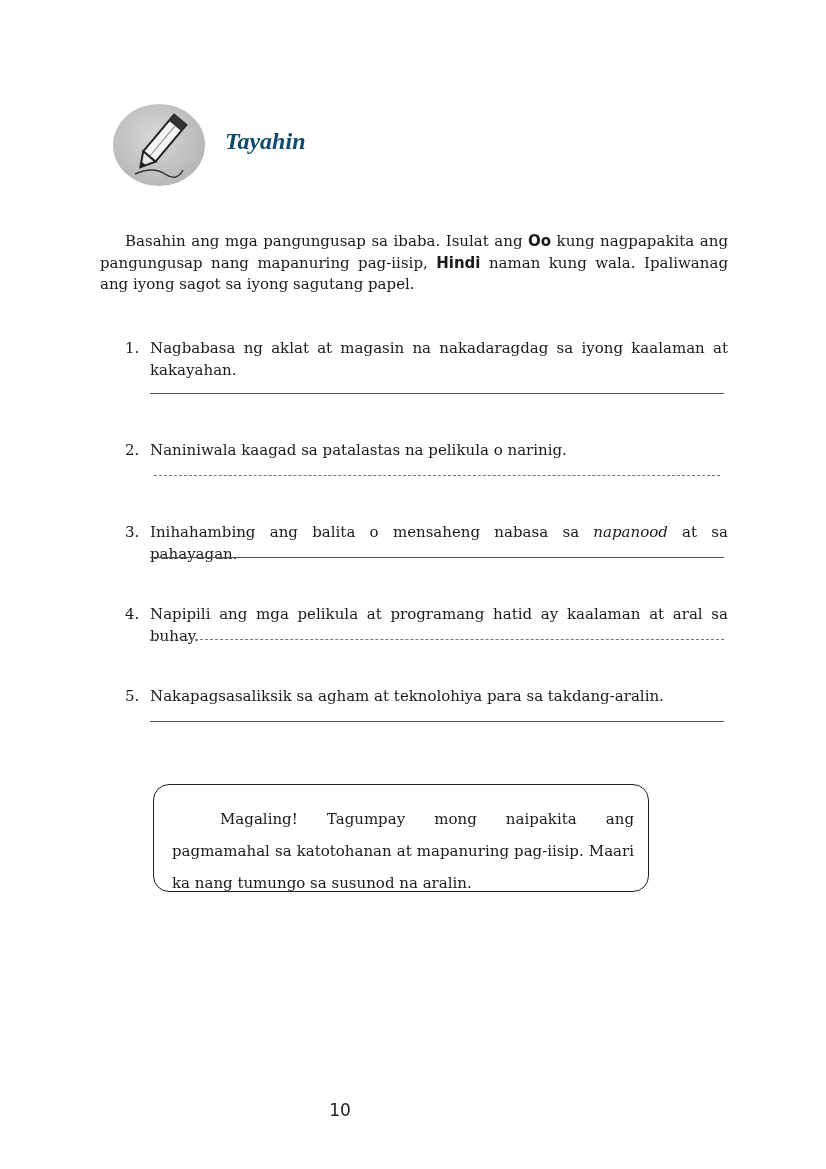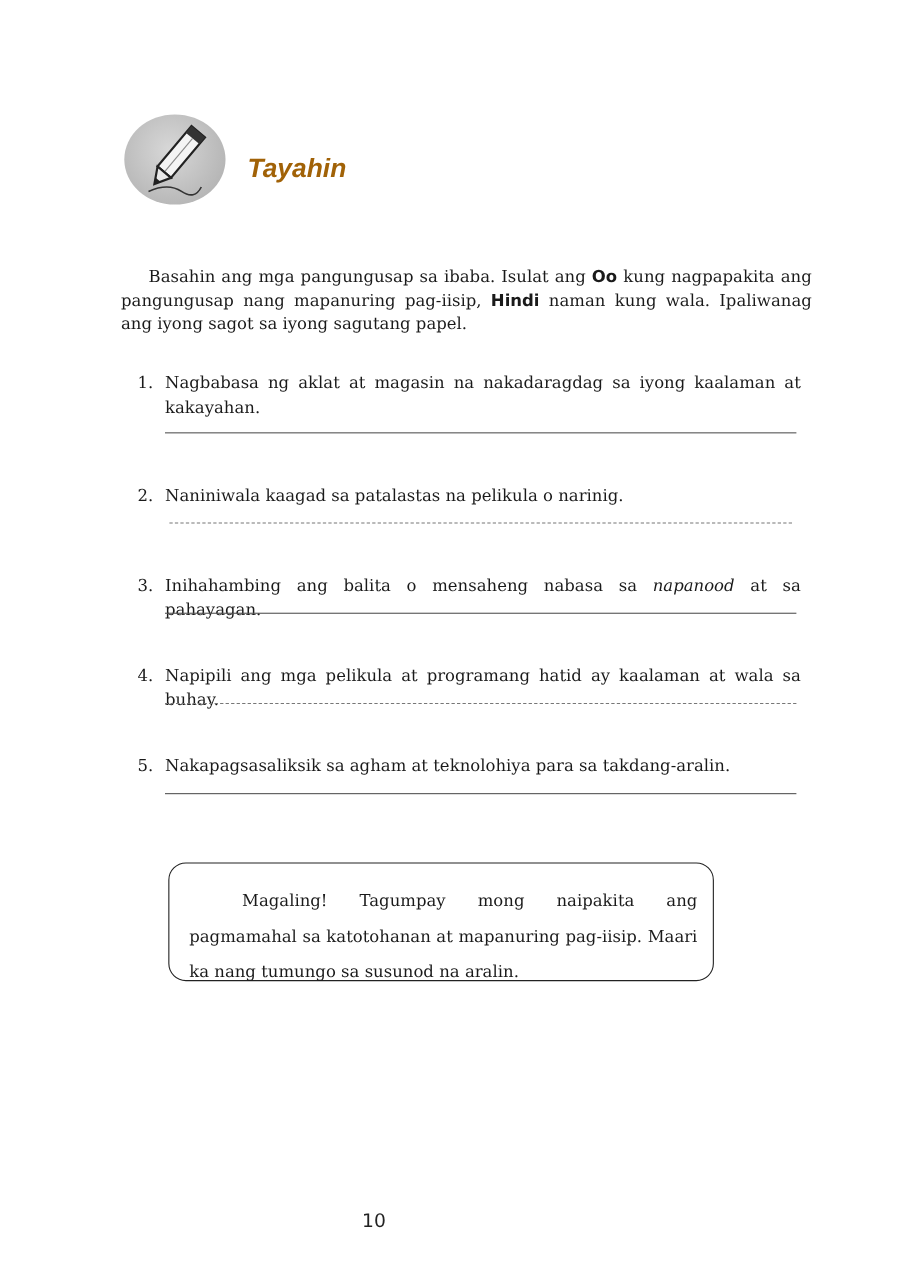--- a/index.html
+++ b/index.html
@@ -8,8 +8,8 @@
   .header-icon { position: absolute; left: 113px; top: 104px; width: 92px; height: 82px; border-radius: 50%;
                  background: radial-gradient(circle at 45% 40%, #d8d8d8, #b8b8b8 70%, #aaaaaa); }
   .header-icon svg { position: absolute; left: 0; top: 0; }
-  .title { position: absolute; left: 225px; top: 140px; font-family: Liberation Sans, sans-serif; font-weight: bold;
-           font-style: italic; font-size: 24px; color: #a16207; }
+  .title { position: absolute; left: 225px; top: 128px; font-family: Liberation Serif, serif; font-weight: bold;
+           font-style: italic; font-size: 24px; color: #0c4a6e; }
   .instructions { position: absolute; left: 100px; top: 231px; width: 628px; font-size: 15px; line-height: 21.5px;
                   text-align: justify; text-indent: 25px; font-family: "DejaVu Serif", serif; }
   .instructions b { font-family: "DejaVu Sans", sans-serif; font-weight: bold; }

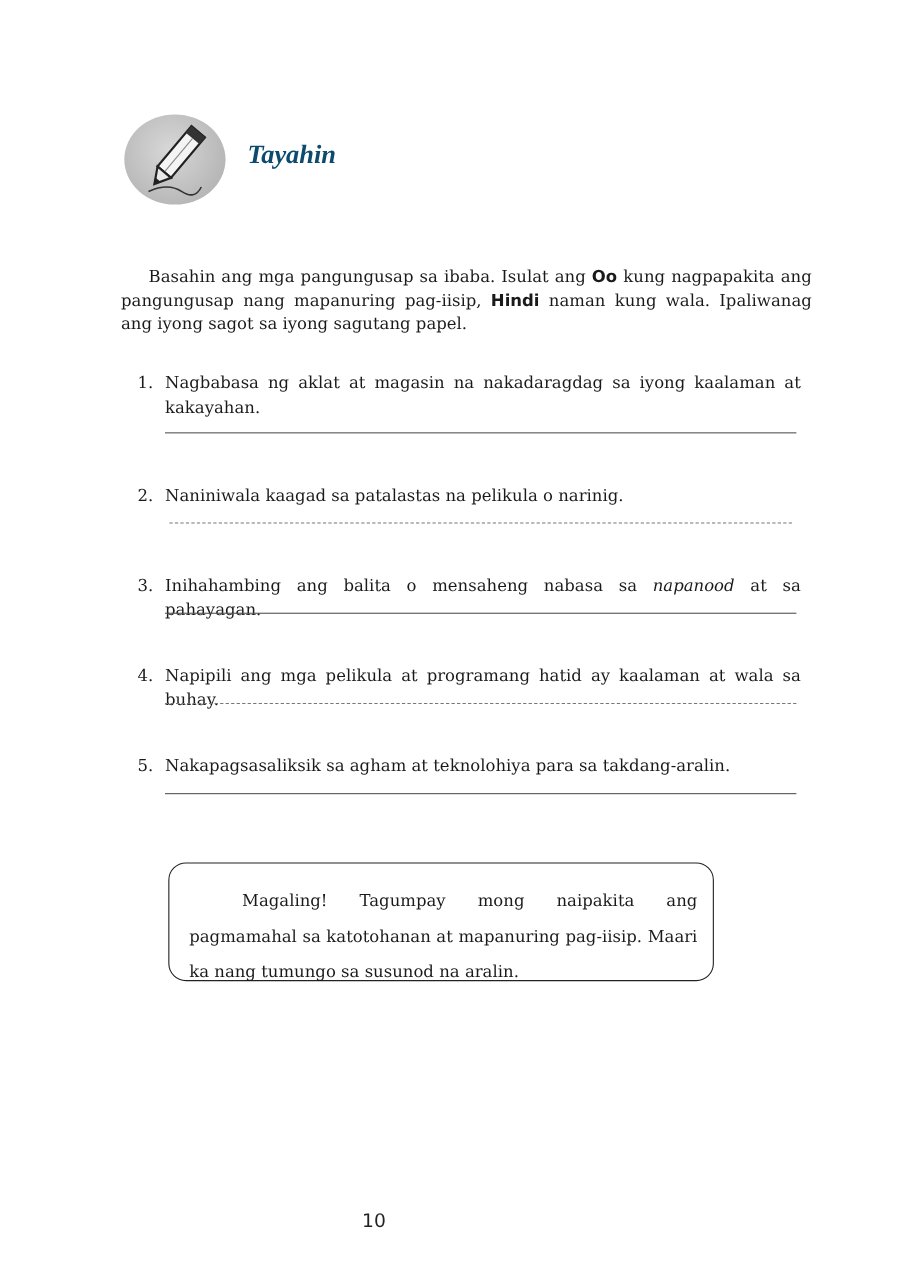--- a/index.html
+++ b/index.html
@@ -42,7 +42,7 @@
 </div>
 <div class="title">Tayahin</div>
 
-<p class="instructions" style="margin:10px;"><span>Basahin ang mga pangungusap sa ibaba.  Isulat ang </span><b>Oo</b><span> kung nagpapakita ang pangungusap nang mapanuring pag-iisip, </span><b>Hindi</b><span> naman kung wala. Ipaliwanag ang iyong sagot sa iyong sagutang papel.</span></p>
+<p class="instructions" style="margin:0;"><span>Basahin ang mga pangungusap sa ibaba.  Isulat ang </span><b>Oo</b><span> kung nagpapakita ang pangungusap nang mapanuring pag-iisip, </span><b>Hindi</b><span> naman kung wala. Ipaliwanag ang iyong sagot sa iyong sagutang papel.</span></p>
 
 <div class="item" style="top:338px;">
   <span class="num">1.</span>

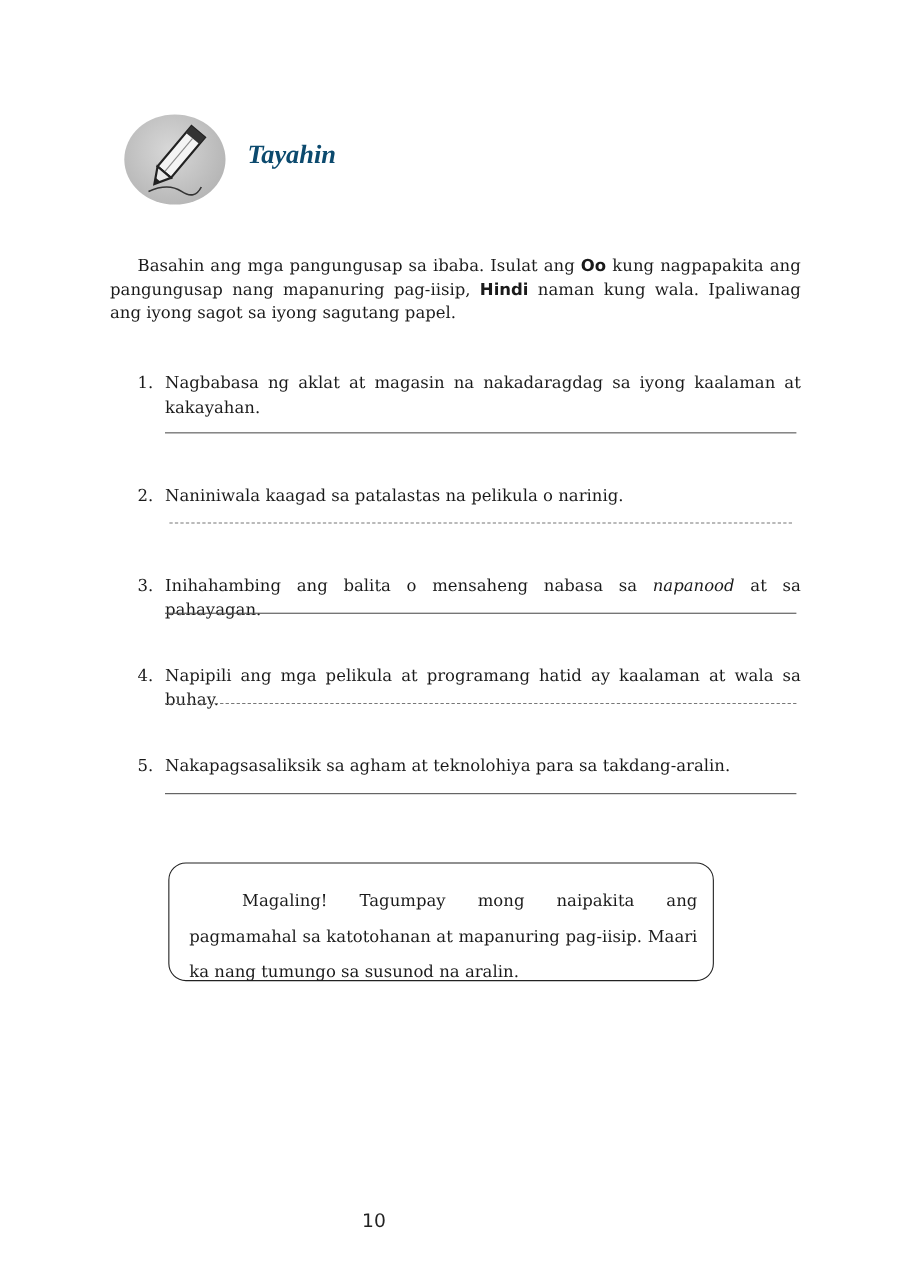--- a/index.html
+++ b/index.html
@@ -64,7 +64,7 @@
 
 <div class="item" style="top:604px;">
   <span class="num">4.</span>
-  <span class="txt">Napipili ang mga pelikula at programang hatid ay kaalaman at wala sa buhay.</span>
+  <span class="txt">Napipili ang mga pelikula at programang hatid ay kaalaman at aral sa buhay.</span>
 </div>
 <div class="answer-line dotted" style="top:639px;"></div>
 

